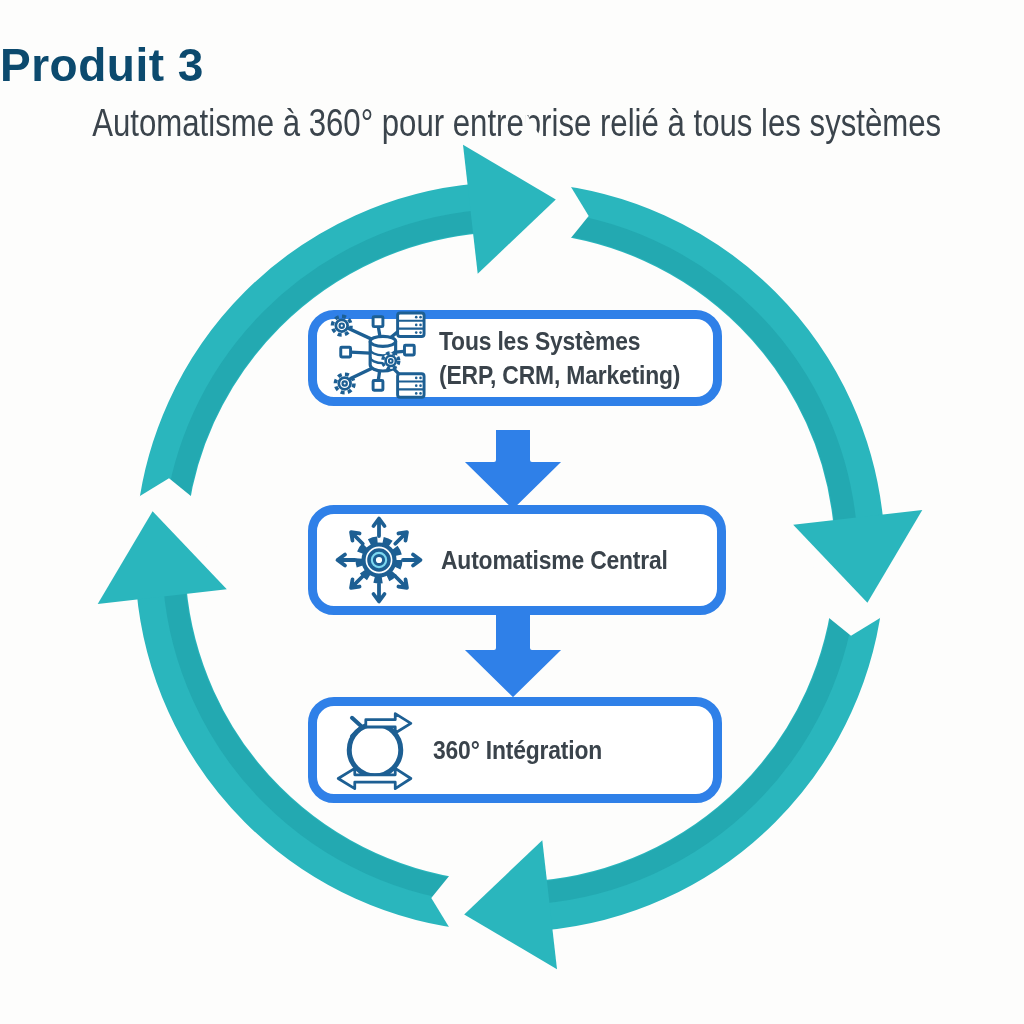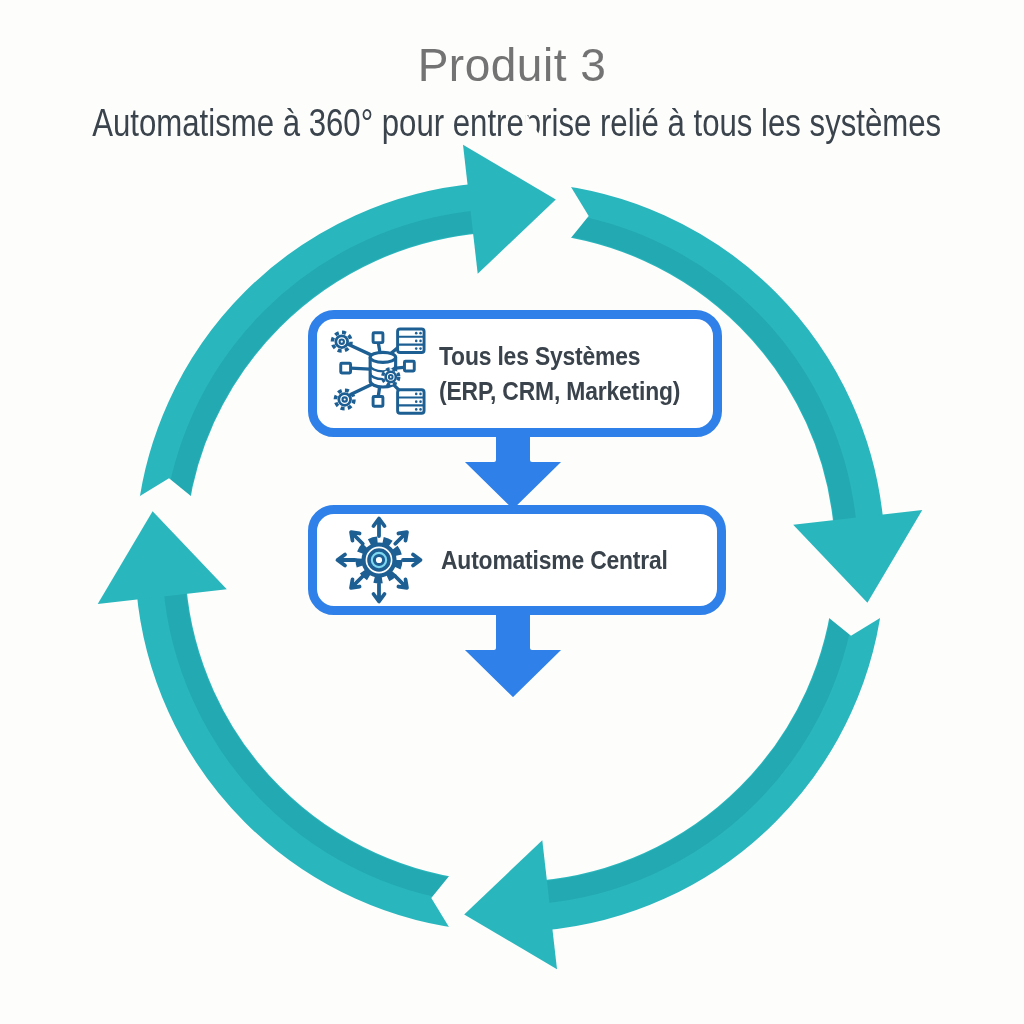--- a/index.html
+++ b/index.html
@@ -11,8 +11,8 @@
   body{background:var(--bg);font-family:"Liberation Sans",sans-serif;position:relative}
   .stage{position:absolute;inset:0}
   .page-title{
-    position:absolute;top:38px;left:0;width:100%;text-align:center;
-    font-size:46px;font-weight:400;color:#737373;letter-spacing:.5px;
+    position:absolute;top:38px;left:0;width:100%;
+    font-size:46px;font-weight:700;color:#0c4a6e;letter-spacing:.5px;
   }
   .page-subtitle{
     position:absolute;top:102px;left:0;width:100%;text-align:center;white-space:nowrap;

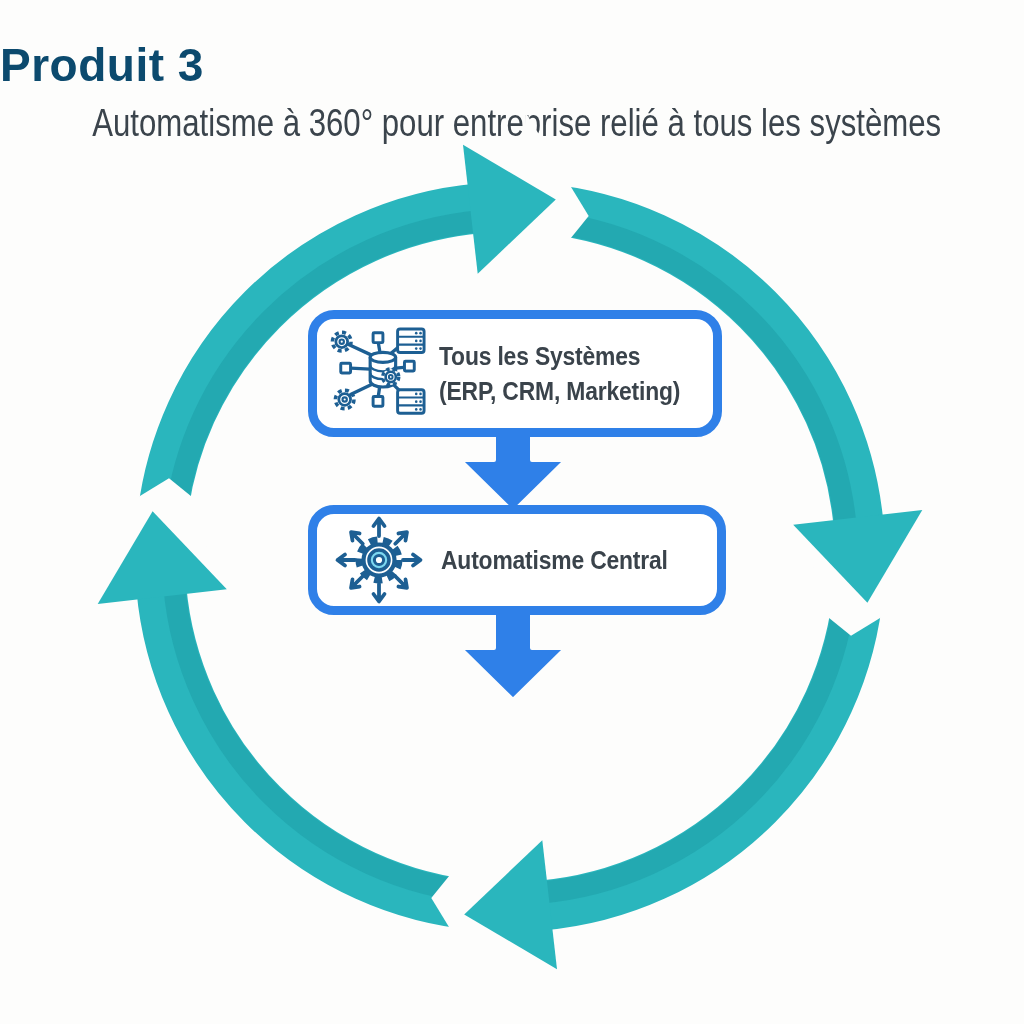--- a/index.html
+++ b/index.html
@@ -82,7 +82,7 @@
     <polygon class="conn" points="494,610 532,610 532,648 566,648 513,700 460,648 494,648"></polygon>
   </svg>
 
-  <div class="step" style="left:308px;top:310px;width:414px;height:127px">
+  <div class="step" style="left:308px;top:310px;width:414px;height:96px">
     <div class="step-icon">
       <svg width="98" height="98" viewBox="0 0 100 100">
         <g stroke="var(--navy)" stroke-width="3.4" fill="none" stroke-linecap="round">

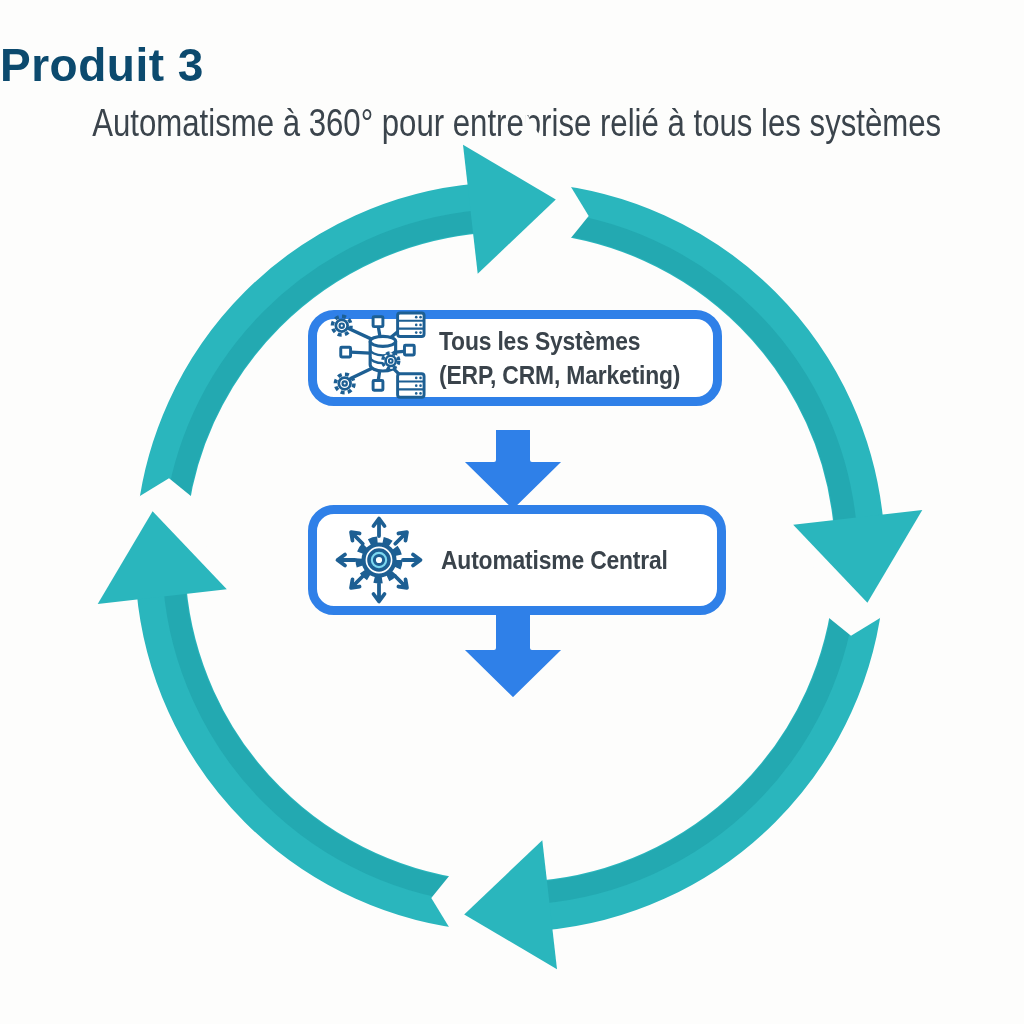--- a/index.html
+++ b/index.html
@@ -181,6 +181,19 @@
     </div>
   </div>
 
+  <div class="step" style="left:308px;top:697px;width:414px;height:106px">
+    <div class="step-icon">
+      <svg width="92" height="92" viewBox="0 0 100 100">
+        <circle cx="50" cy="50" r="28" fill="none" stroke="var(--navy)" stroke-width="5.4"></circle>
+        <polygon points="40,17 72,17 72,10.5 89,21 72,31.5 72,25 40,25" fill="#fff" stroke="var(--navy)" stroke-width="3" stroke-linejoin="round"></polygon>
+        <polygon points="10,81 28,70 28,77 72,77 72,70 89,81 72,92 72,85 28,85 28,92" fill="#fff" stroke="var(--navy)" stroke-width="3" stroke-linejoin="round"></polygon>
+        <polyline points="25,15 36,25 25,35" fill="none" stroke="var(--navy)" stroke-width="4.4" stroke-linecap="round" stroke-linejoin="round"></polyline>
+      </svg>
+    </div>
+    <div class="step-text">
+      <span>360° Intégration</span>
+    </div>
+  </div>
 
 </div>
 

